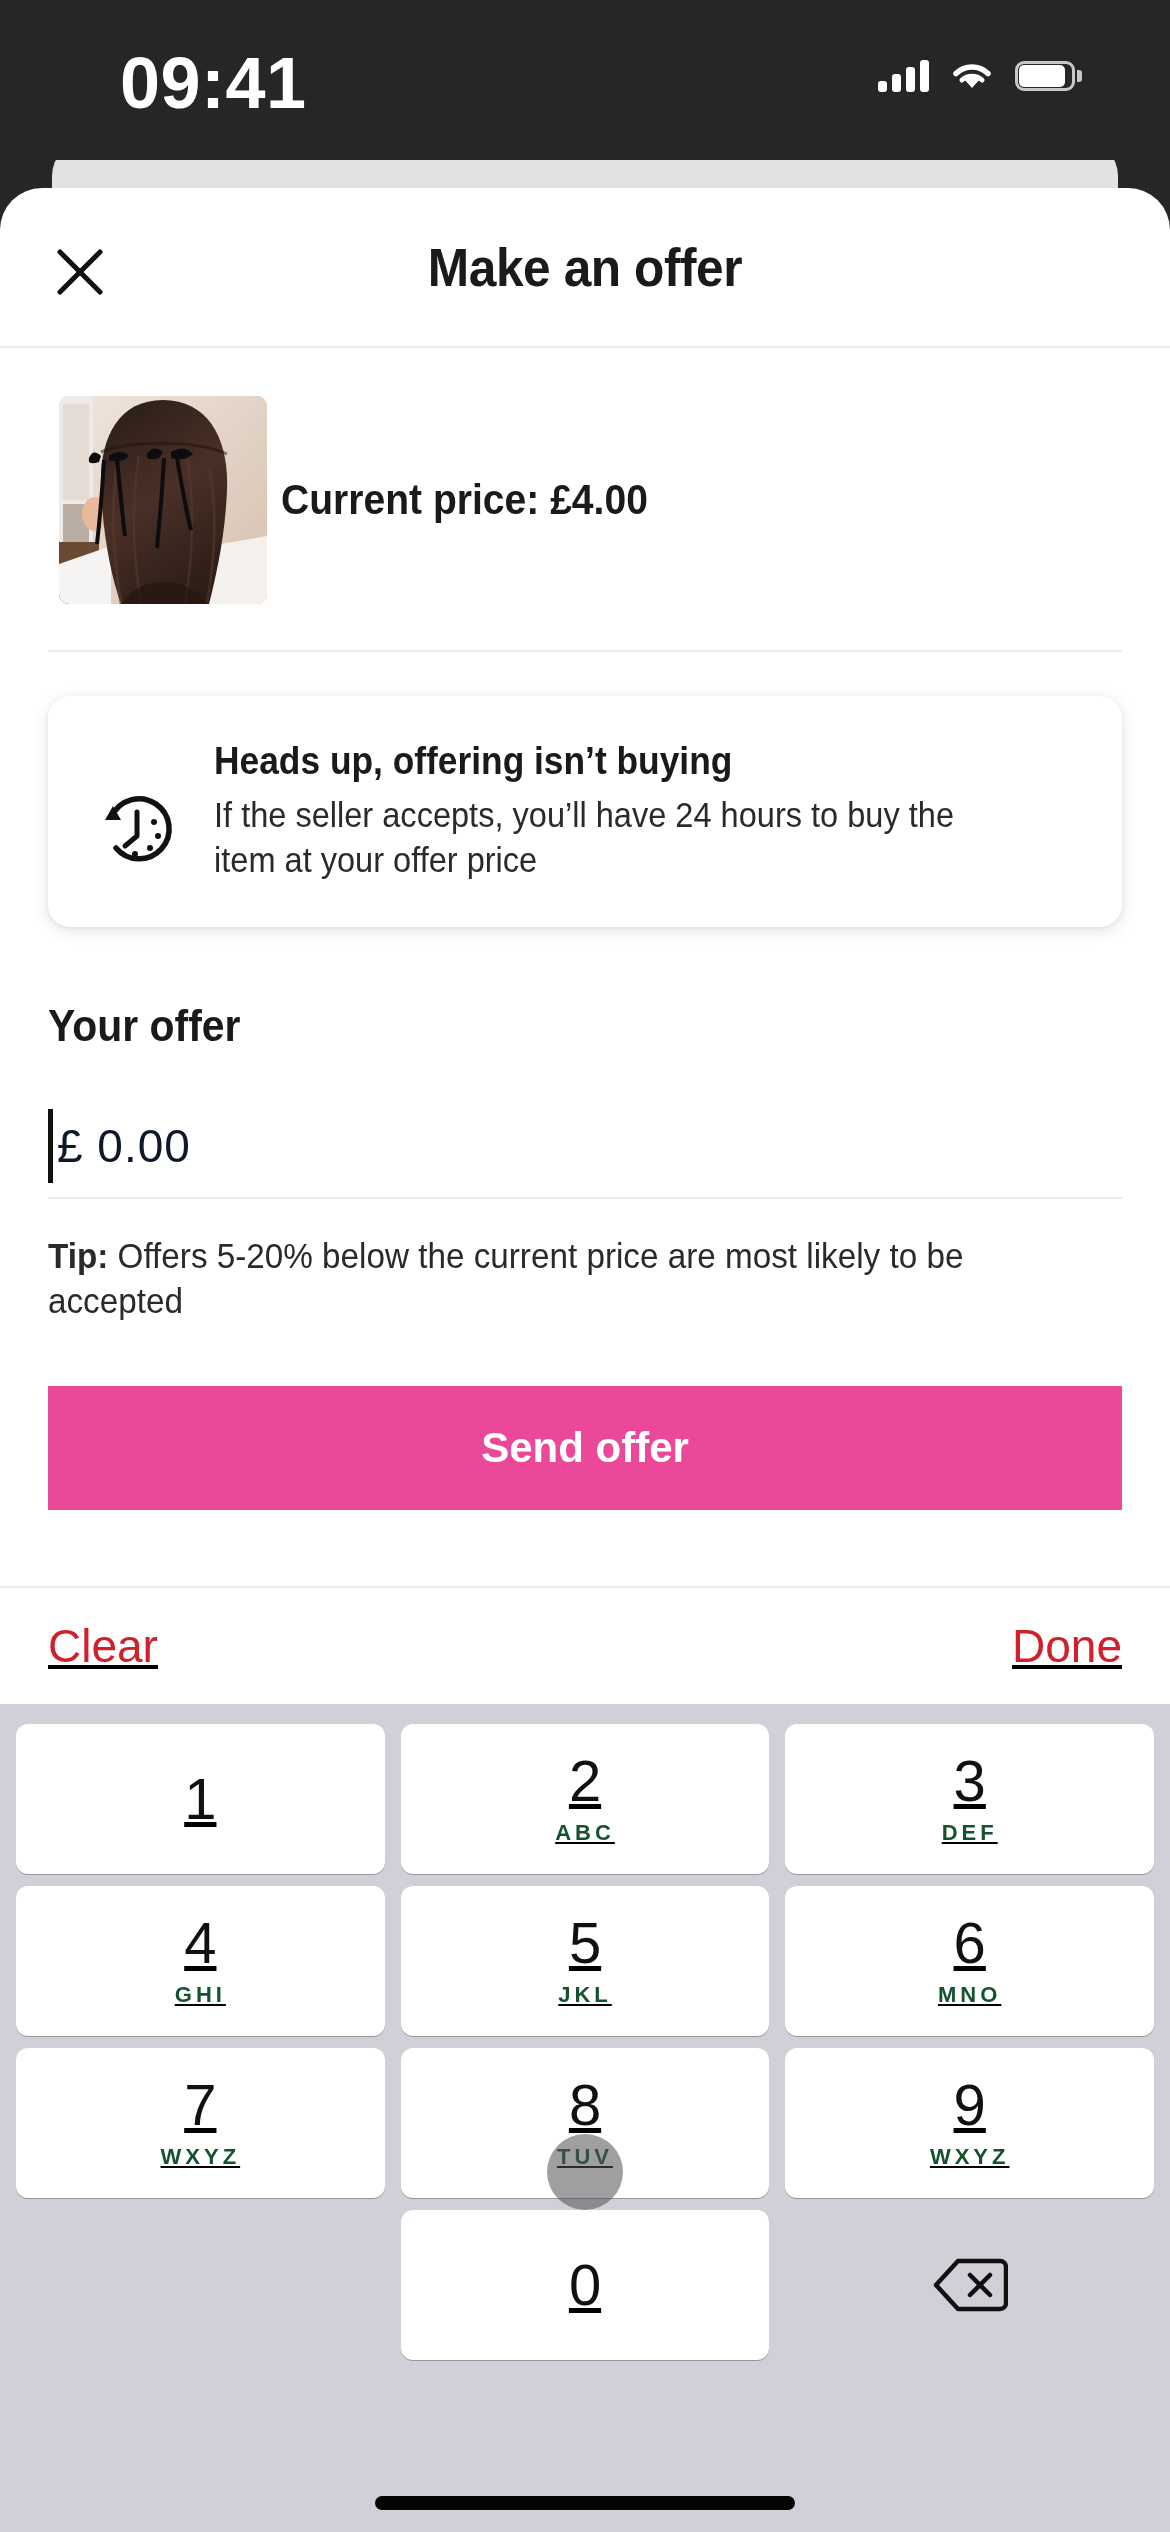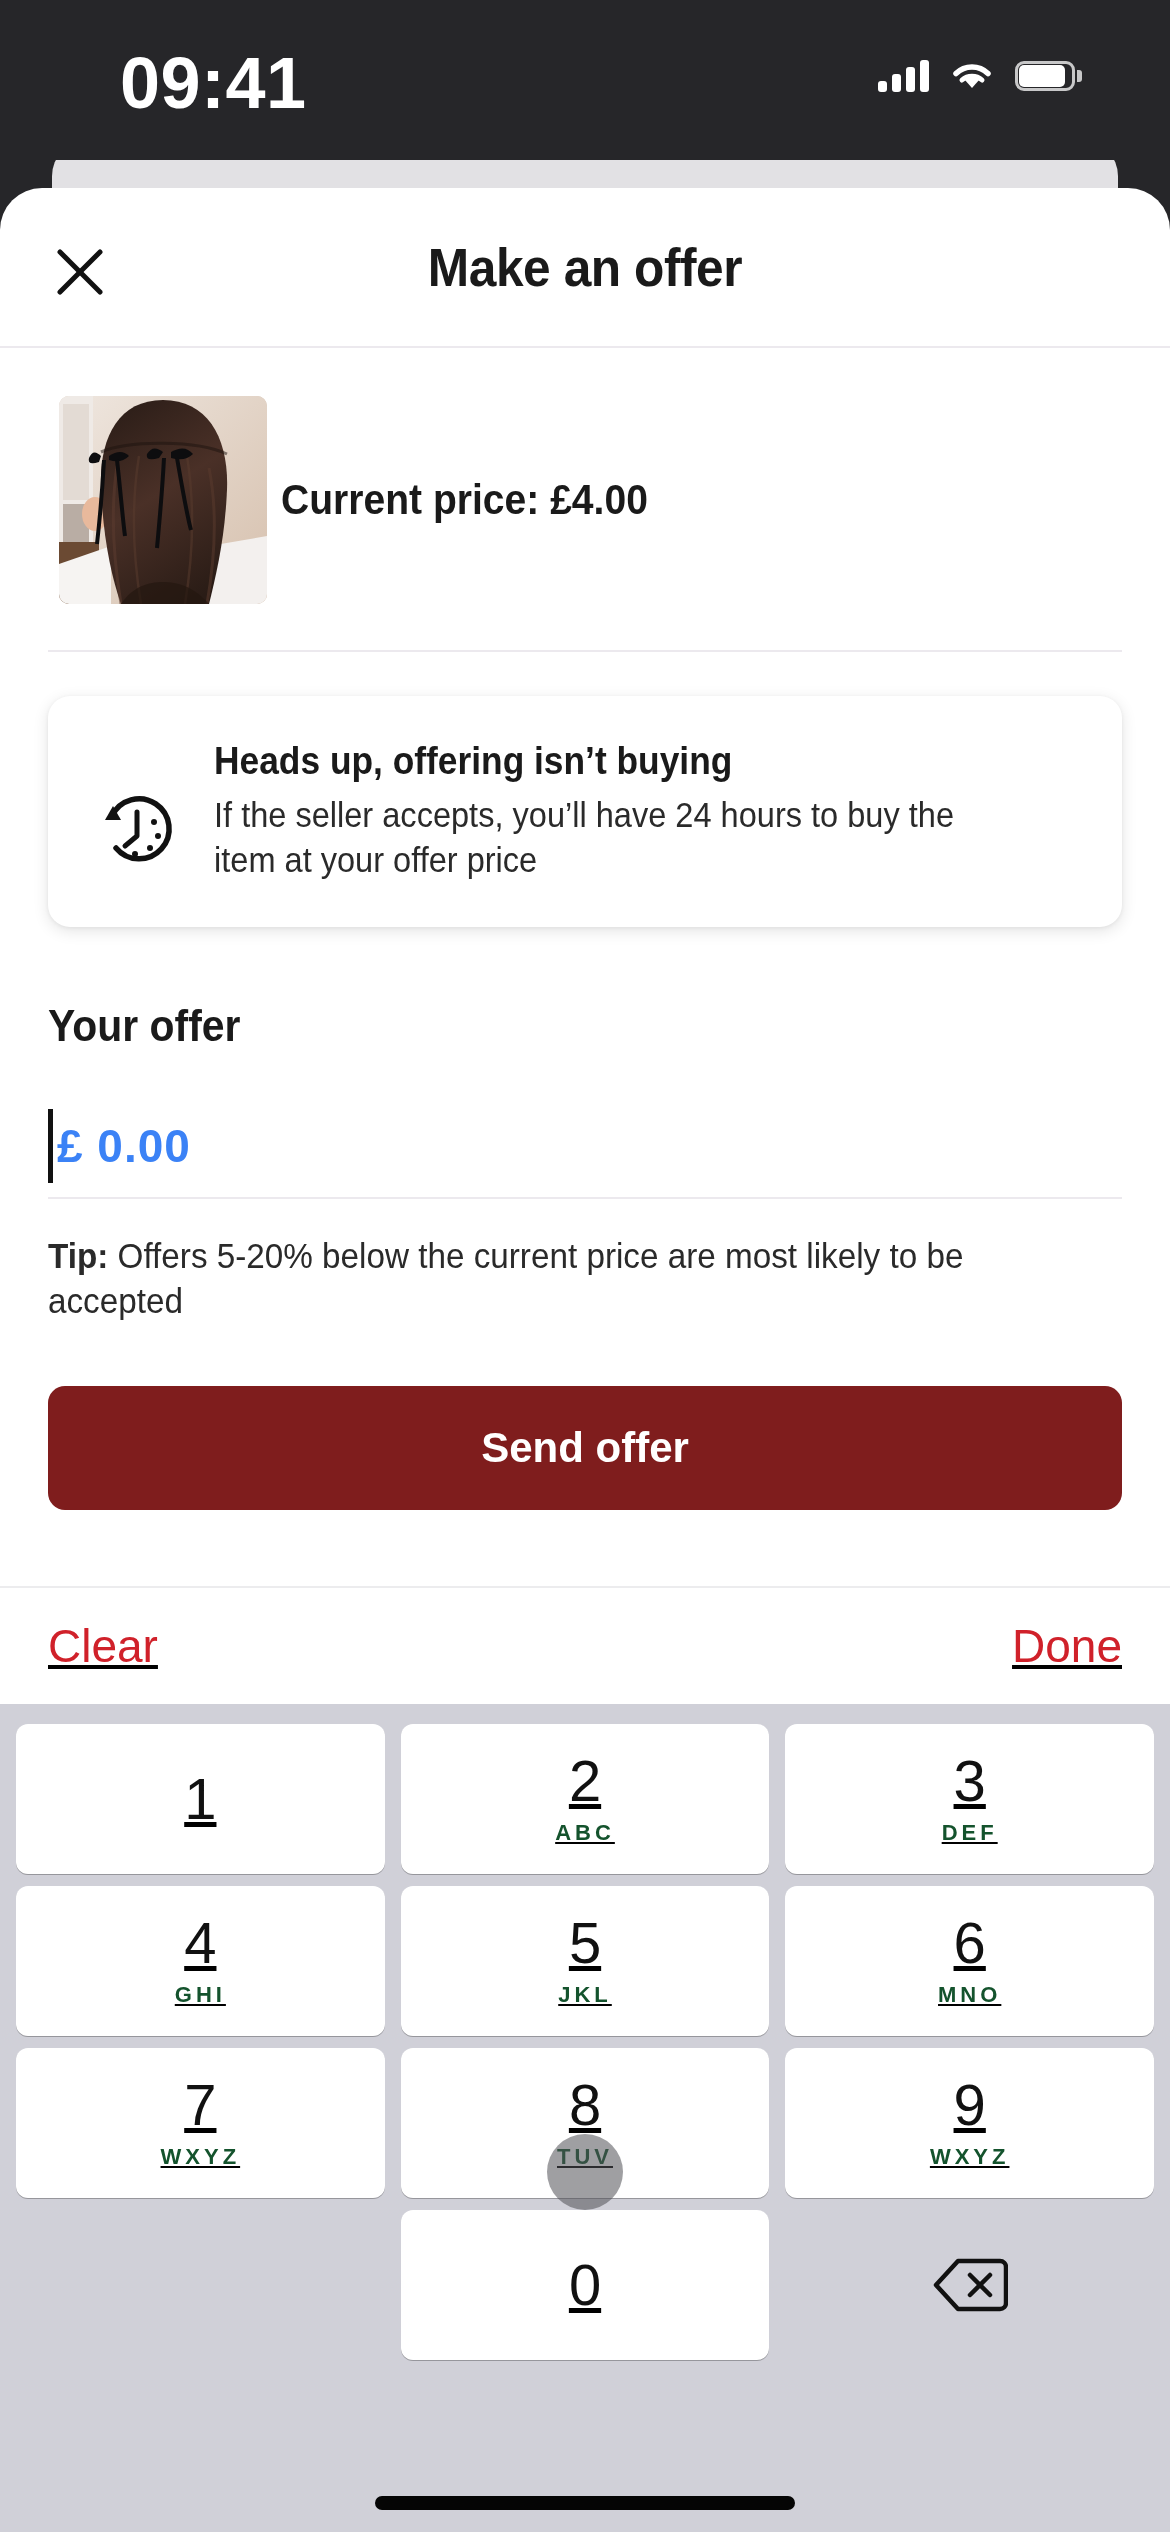--- a/index.html
+++ b/index.html
@@ -123,7 +123,7 @@
     width:5px; height:74px; background:#111; flex:none; margin-right:4px;
   }
   .offer-placeholder {
-    font-size:46px; color:#3b82f6; font-weight:700; letter-spacing:1px;
+    font-size:46px; color:#0f172a; font-weight:400; letter-spacing:1px;
   }
   .tip {
     margin:34px 48px 0 48px; font-size:35px; line-height:1.3; color:#2a2a2a;

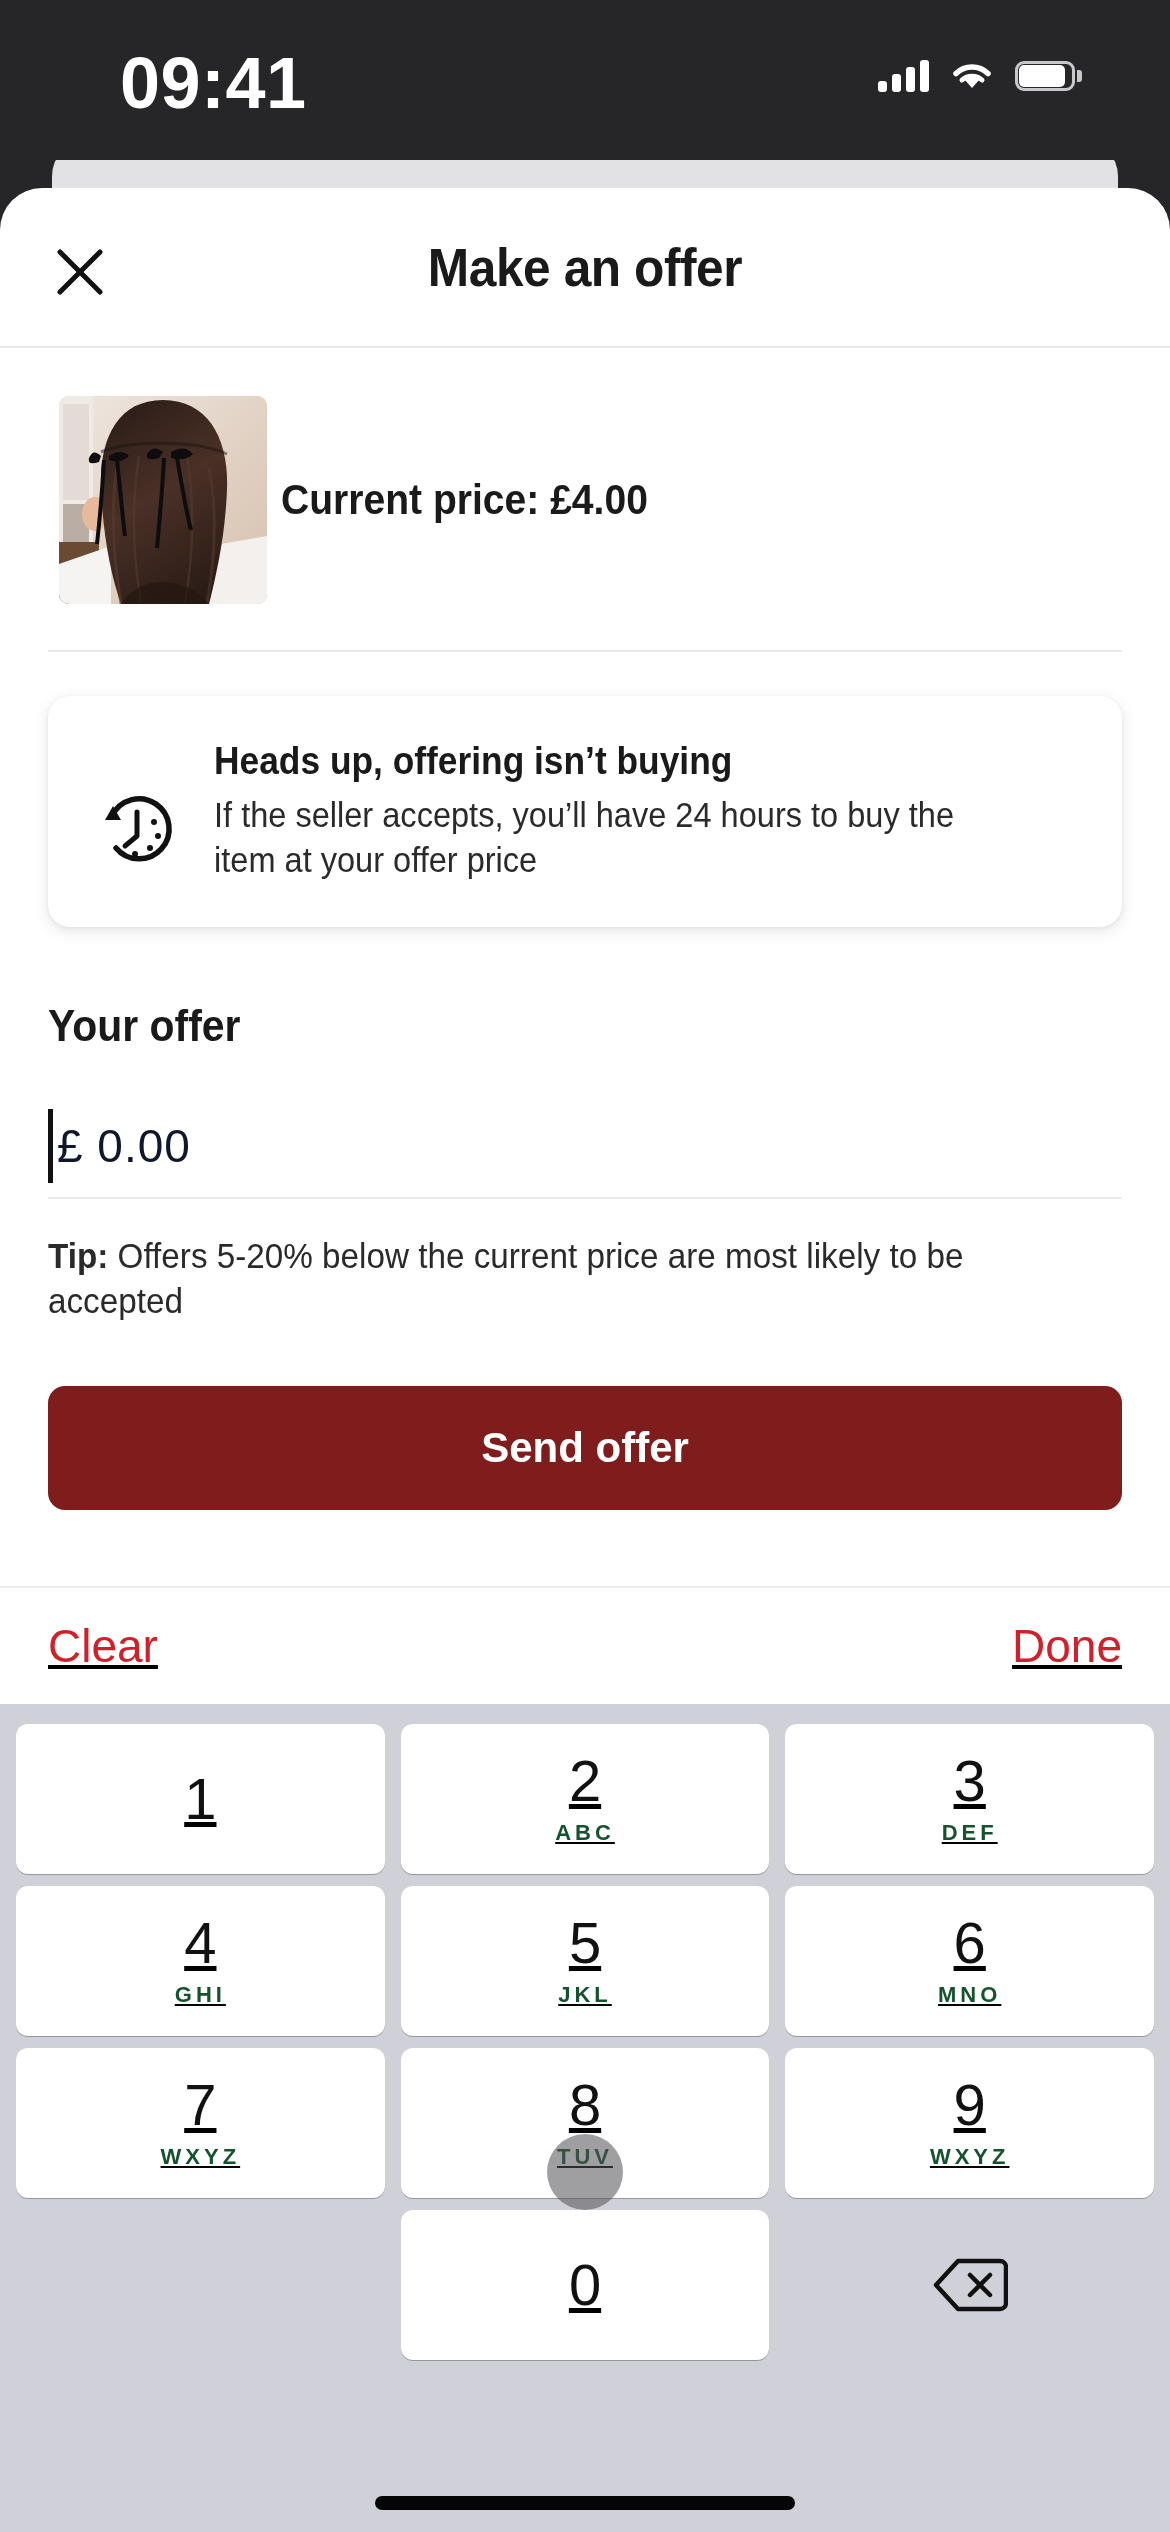--- a/index.html
+++ b/index.html
@@ -133,7 +133,7 @@
 
   .send-btn {
     display:block; margin:62px 48px 0 48px; width:calc(100% - 96px);
-    height:124px; background:#7f1d1d; border:none; border-radius:17px;
+    height:124px; background:#ec4899; border:none; border-radius:0;
     color:#ffffff; font-size:42px; font-weight:700;
     font-family:"Liberation Sans", sans-serif; cursor:pointer;
   }

